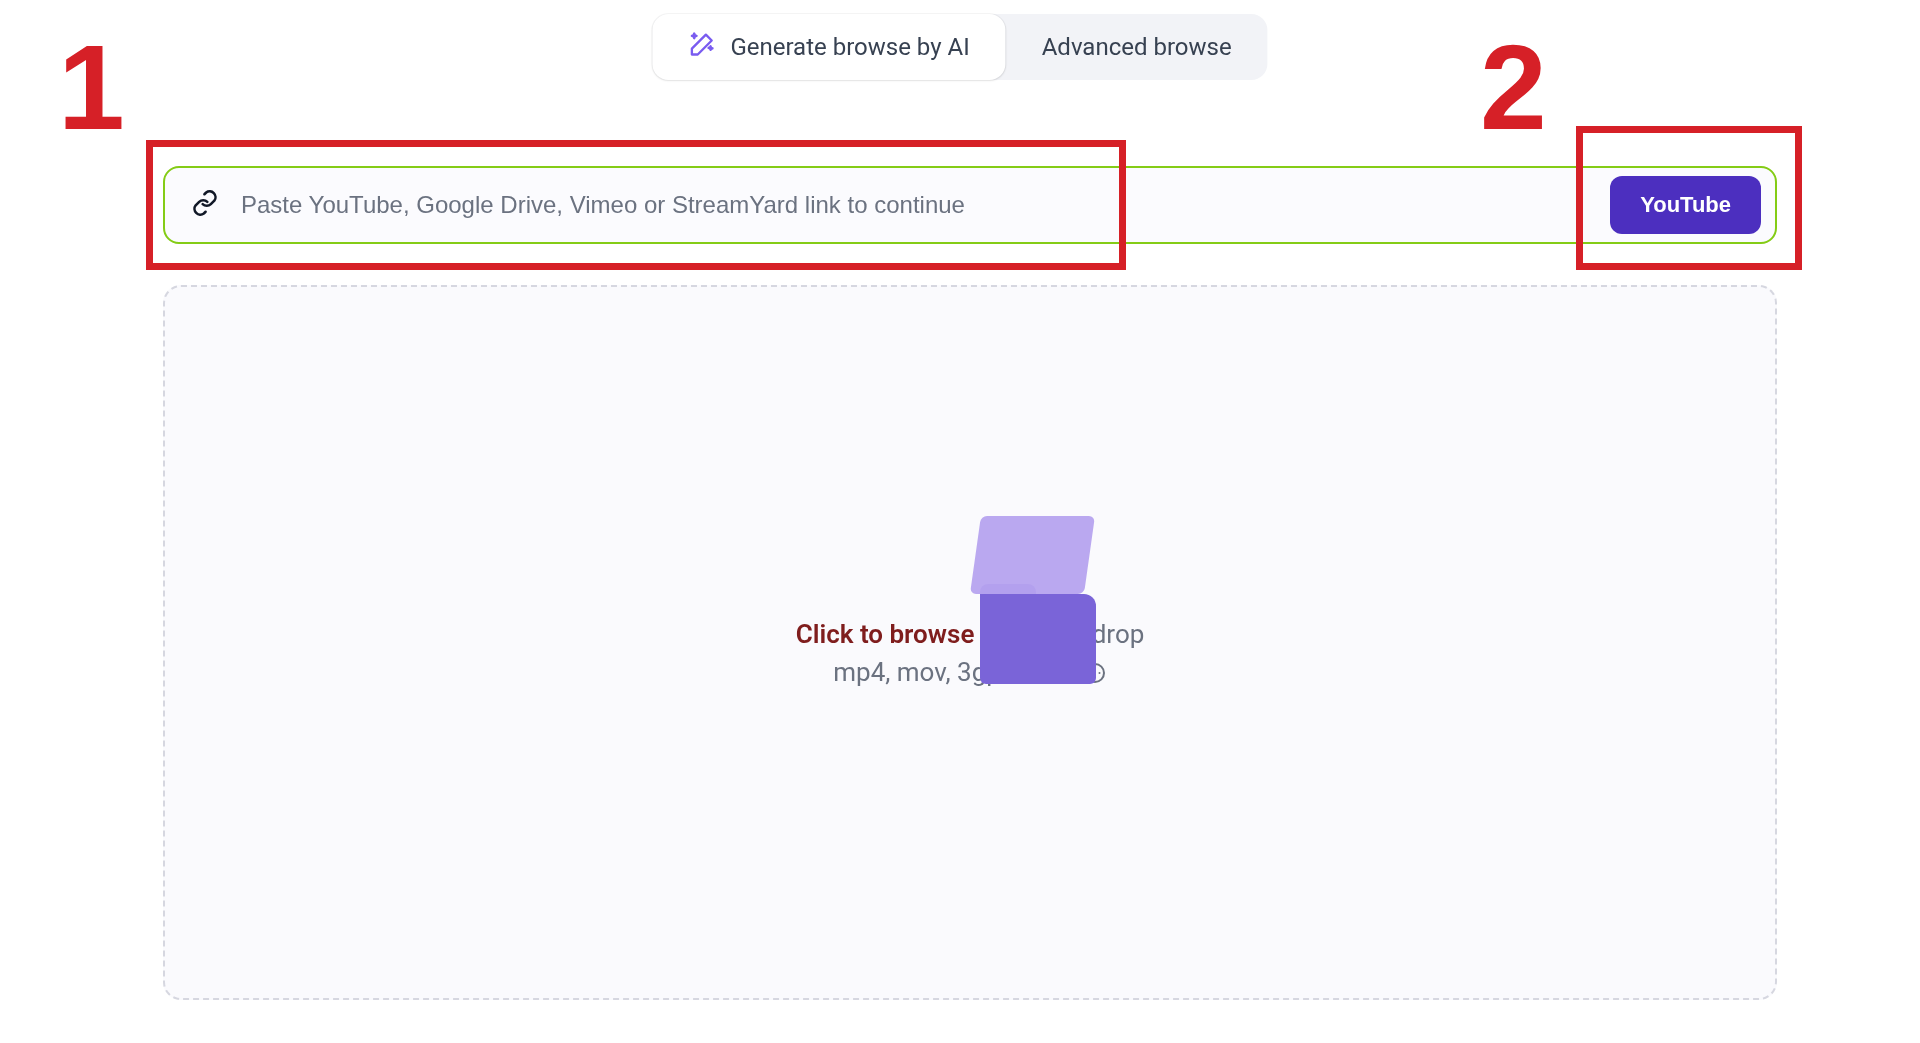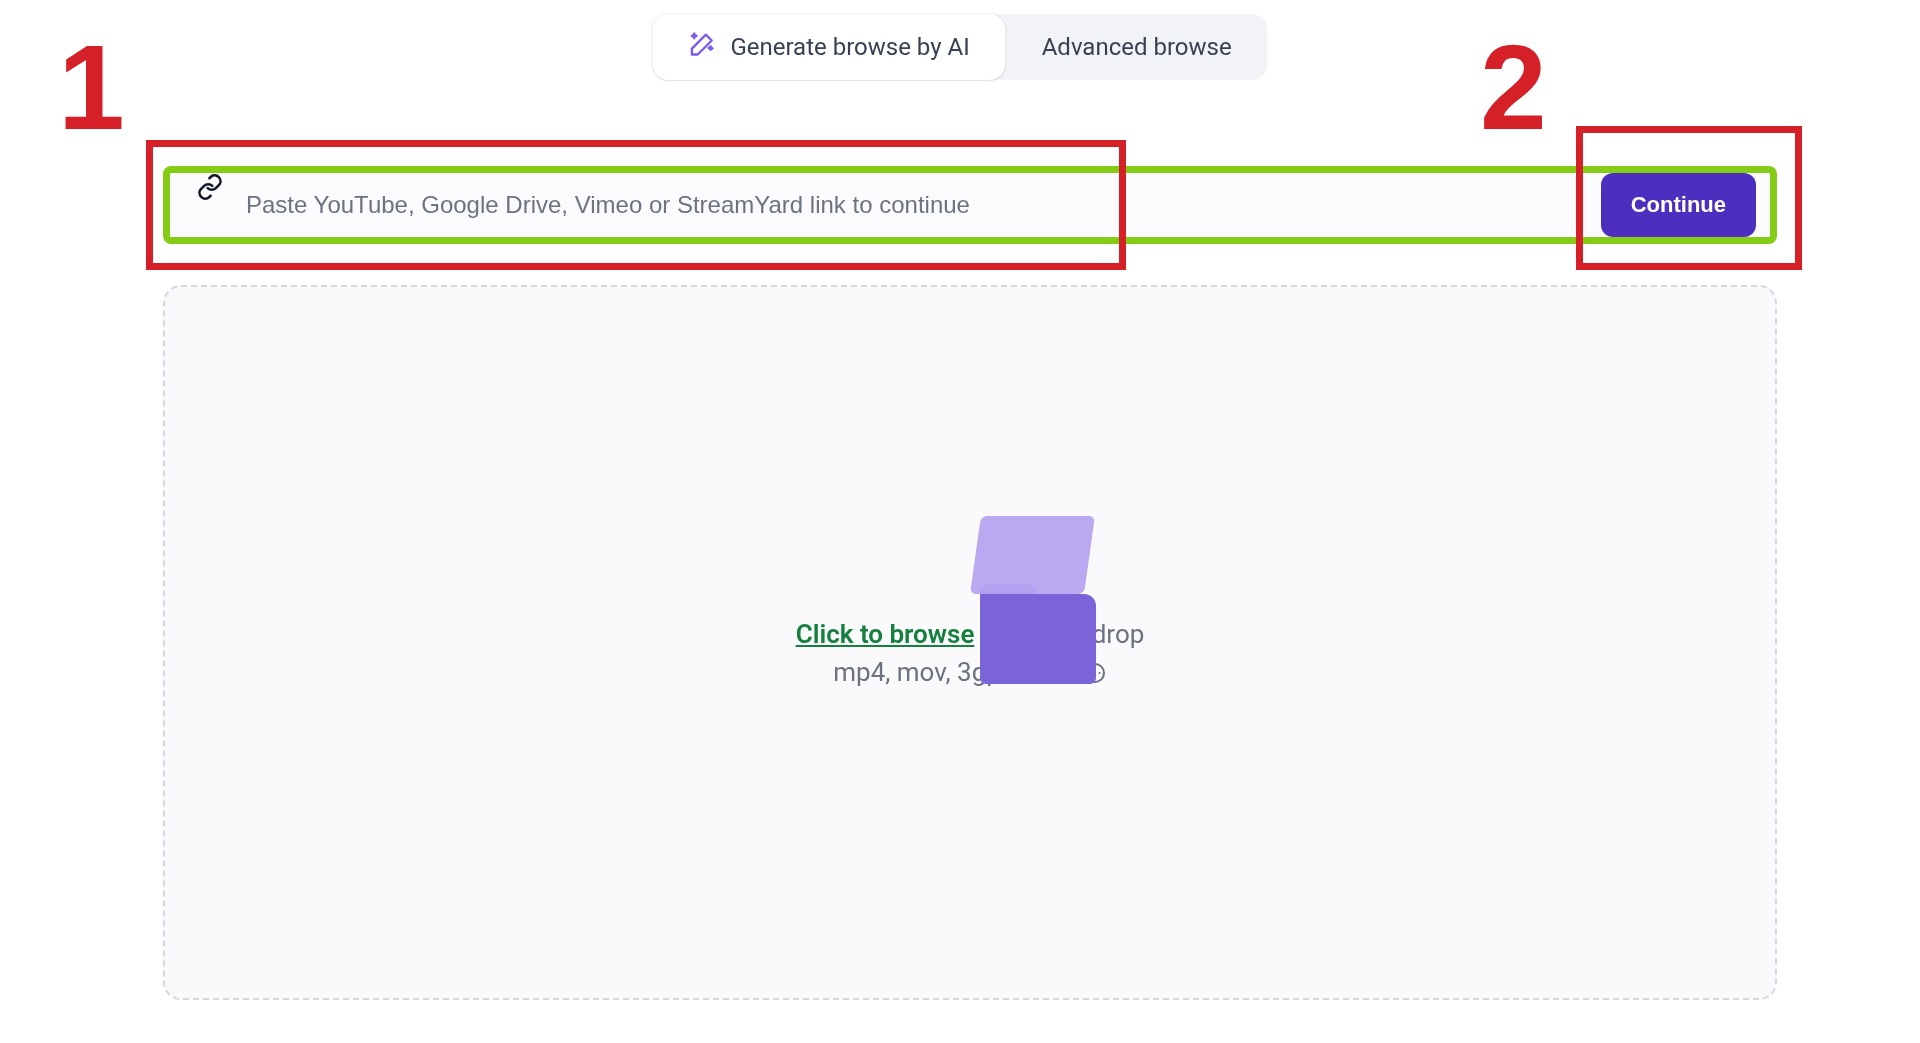--- a/index.html
+++ b/index.html
@@ -46,9 +46,10 @@
     width: 1614px;
     height: 78px;
     background: #fbfbfe;
-    border: 7px solid #84cc16;
-    border-radius: 8px;
-    display: flex;
+    border: 2px solid #84cc16;
+    border-radius: 16px;
+    display: flex;
+    align-items: center;
     padding: 0 14px 0 26px;
     gap: 22px;
   }

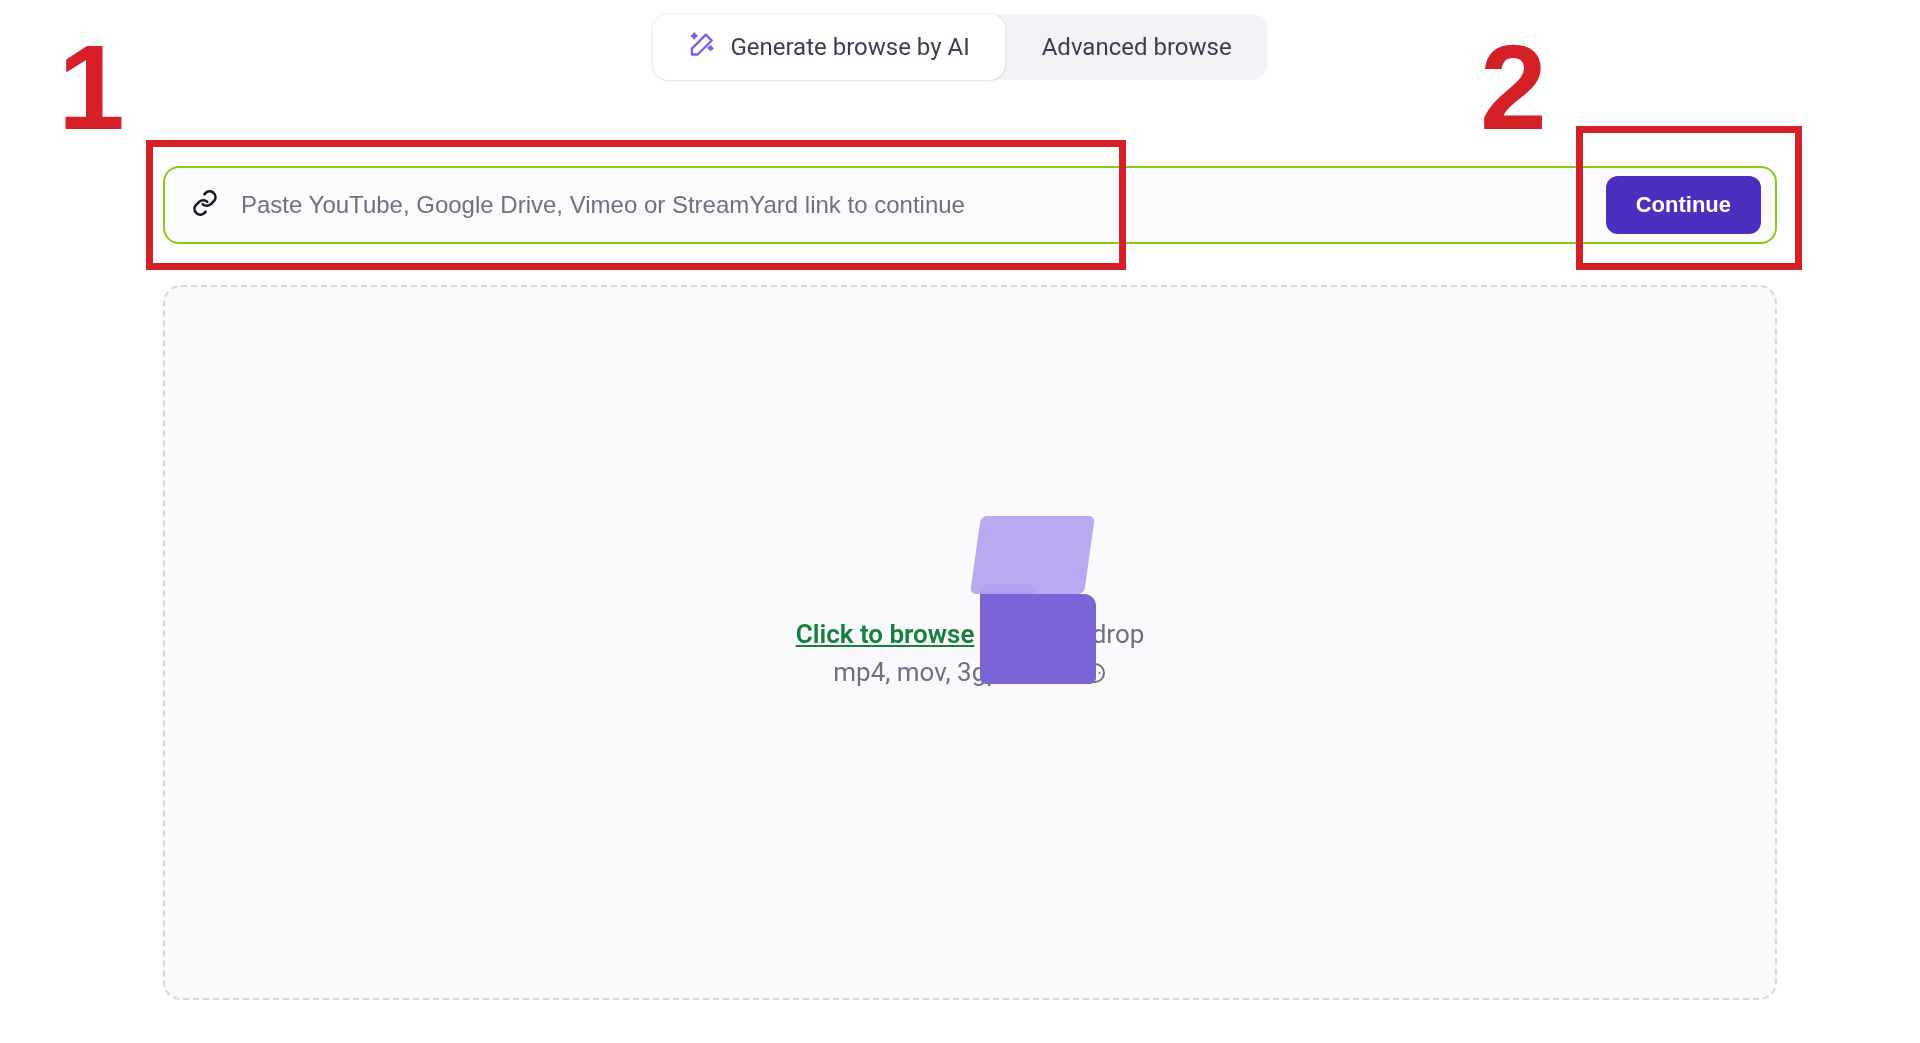--- a/index.html
+++ b/index.html
@@ -180,7 +180,7 @@
     </svg>
   </span>
   <input class="url-input" type="text" placeholder="Paste YouTube, Google Drive, Vimeo or StreamYard link to continue" style="">
-  <button class="continue-btn">Continue</button>
+  <button class="continue-btn">YouTube</button>
 </div>
 
 <div class="dropzone">

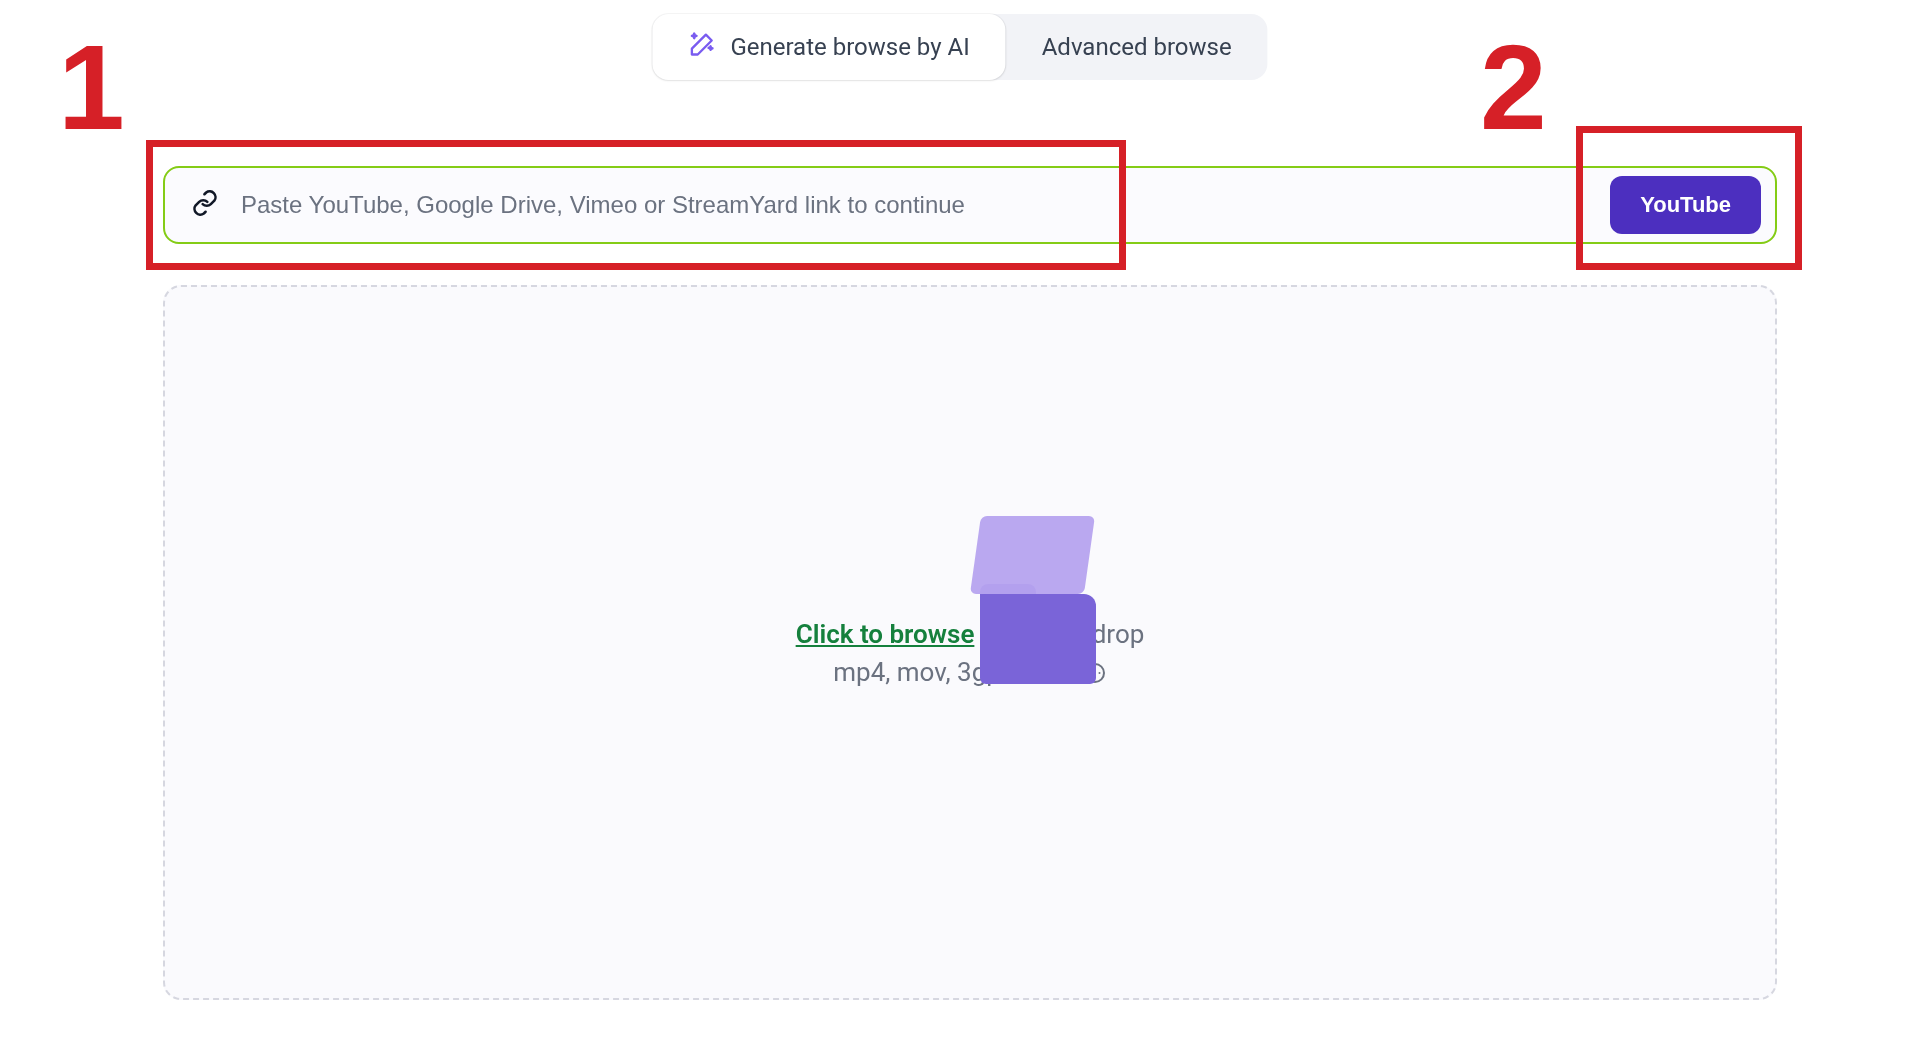--- a/index.html
+++ b/index.html
@@ -95,7 +95,7 @@
     text-align: center;
     line-height: 1.45;
   }
-  .drop-text .accent { color: #15803d; font-weight: 600; text-decoration: underline; }
+  .drop-text .accent { color: #7f1d1d; font-weight: 600; }
   .drop-text .muted  { color: #6b7280; }
   .more-icon {
     display: inline-flex;

